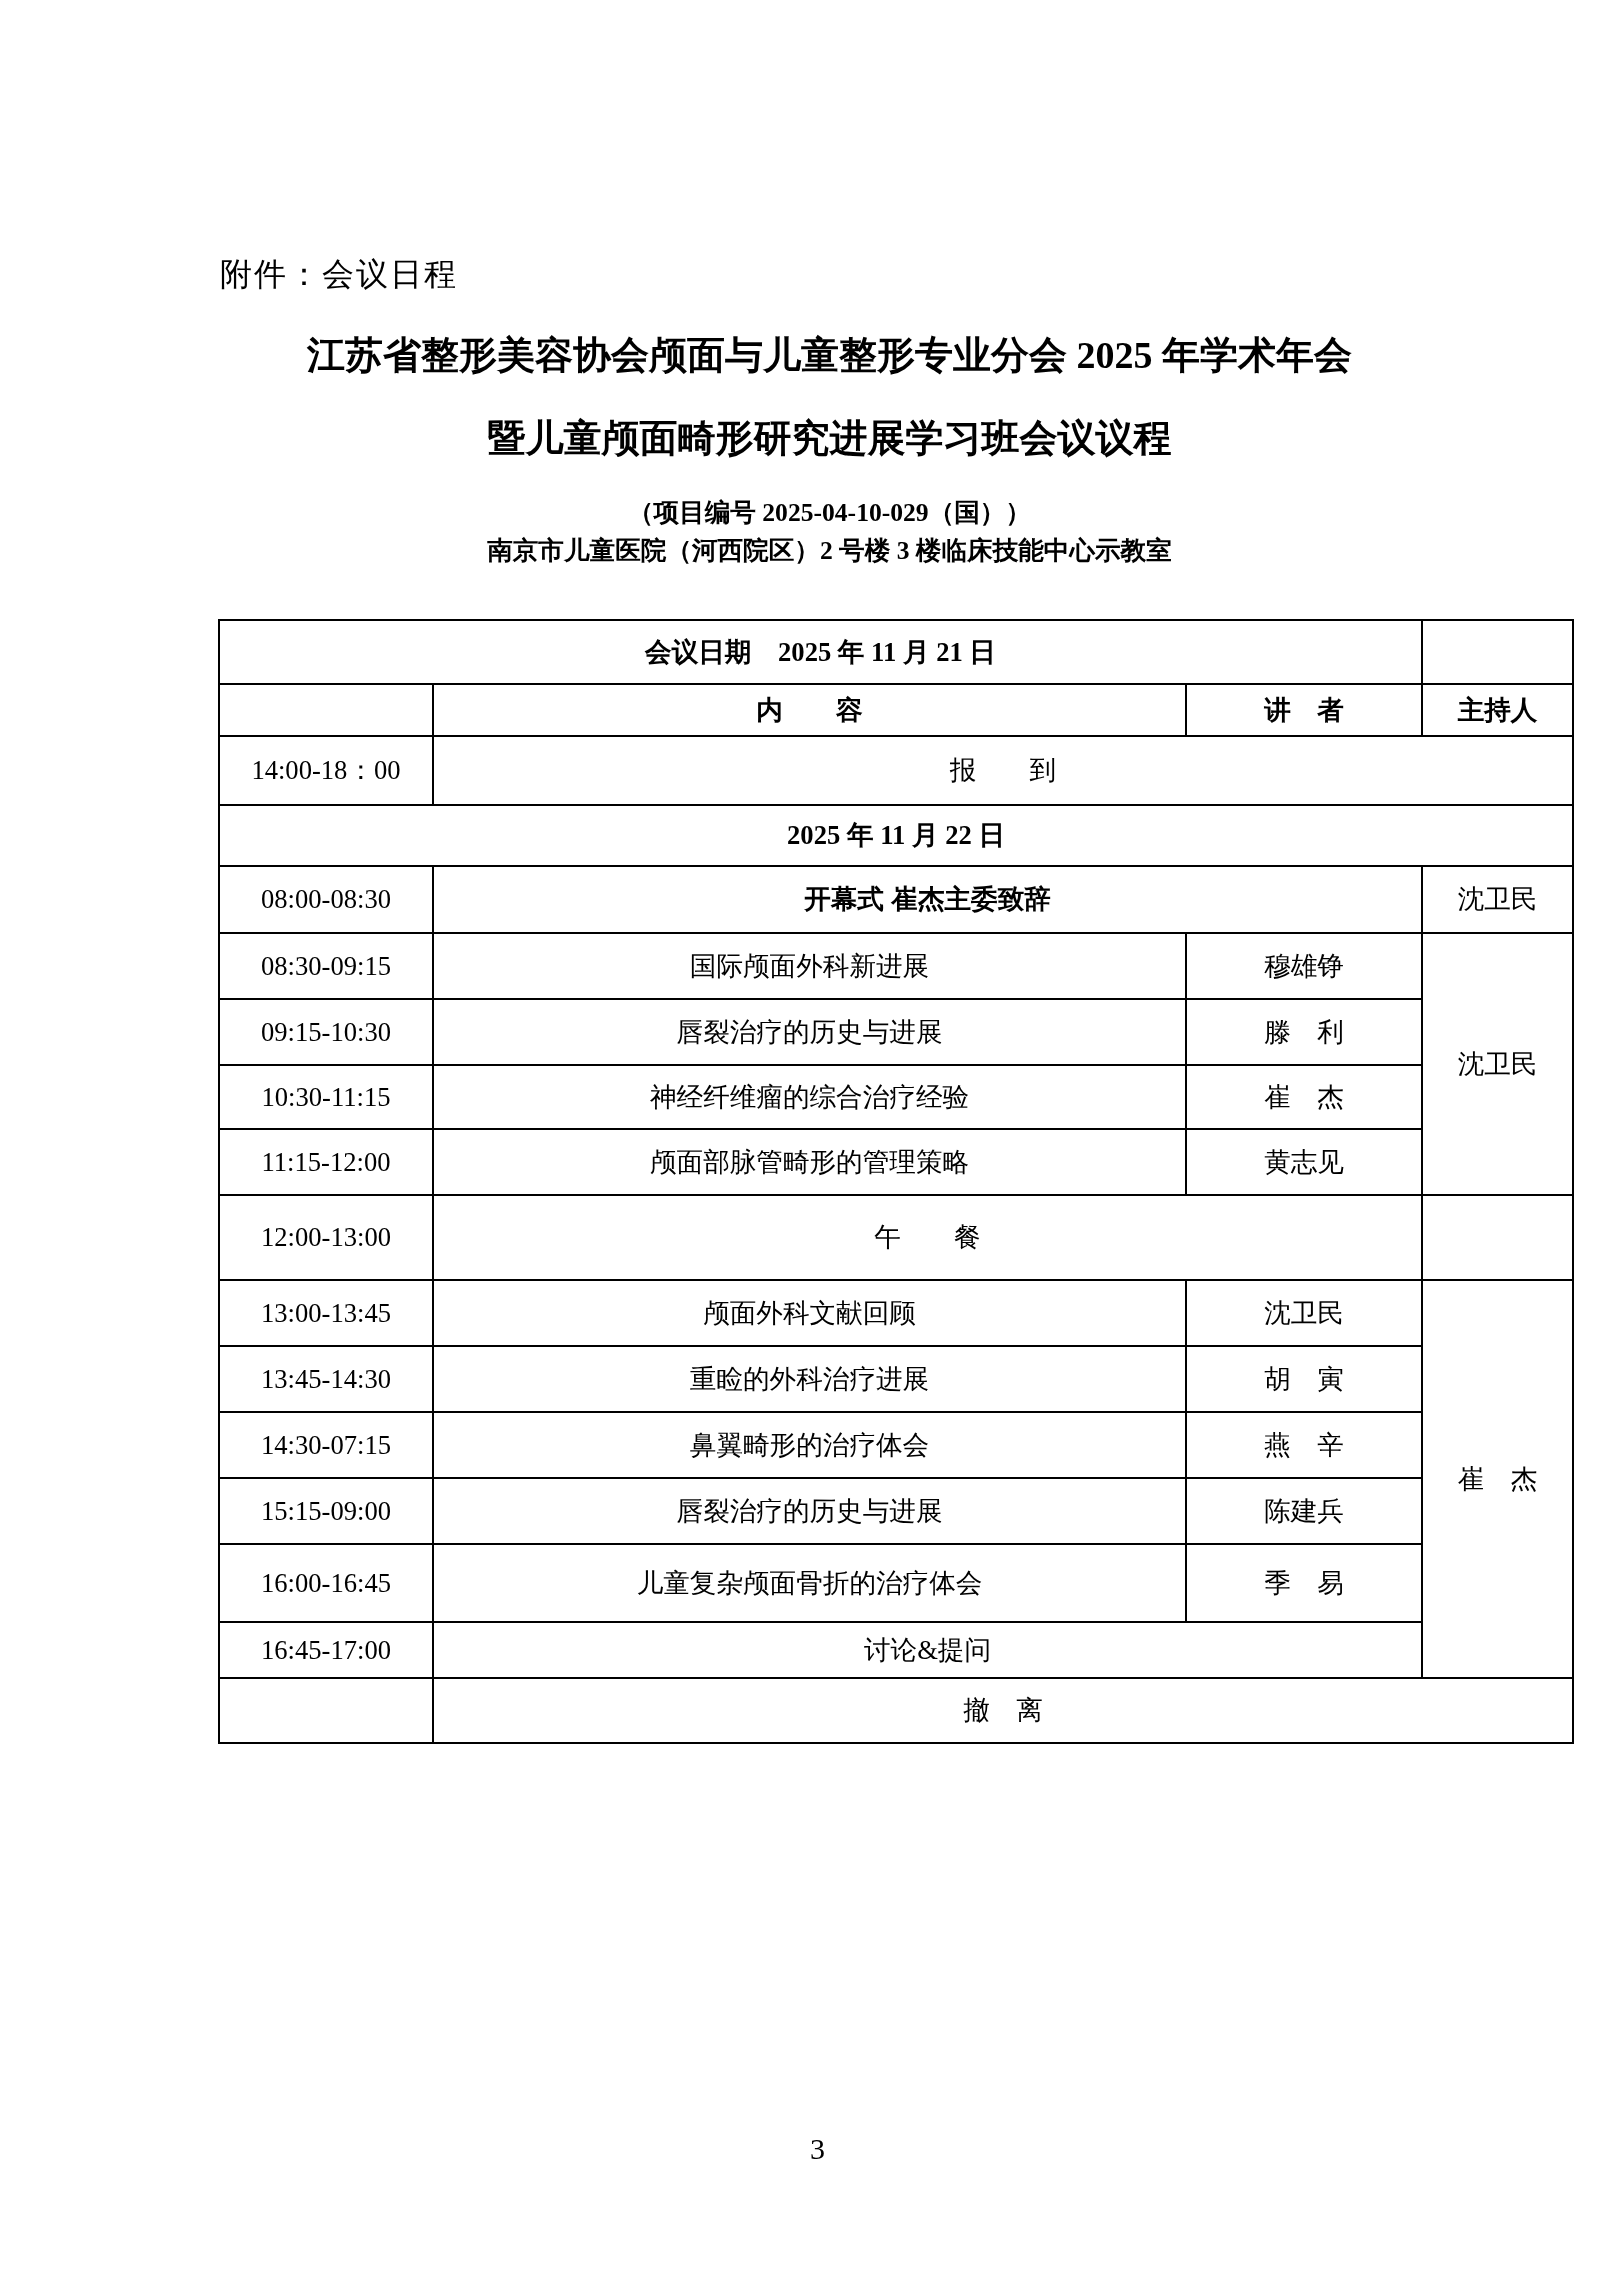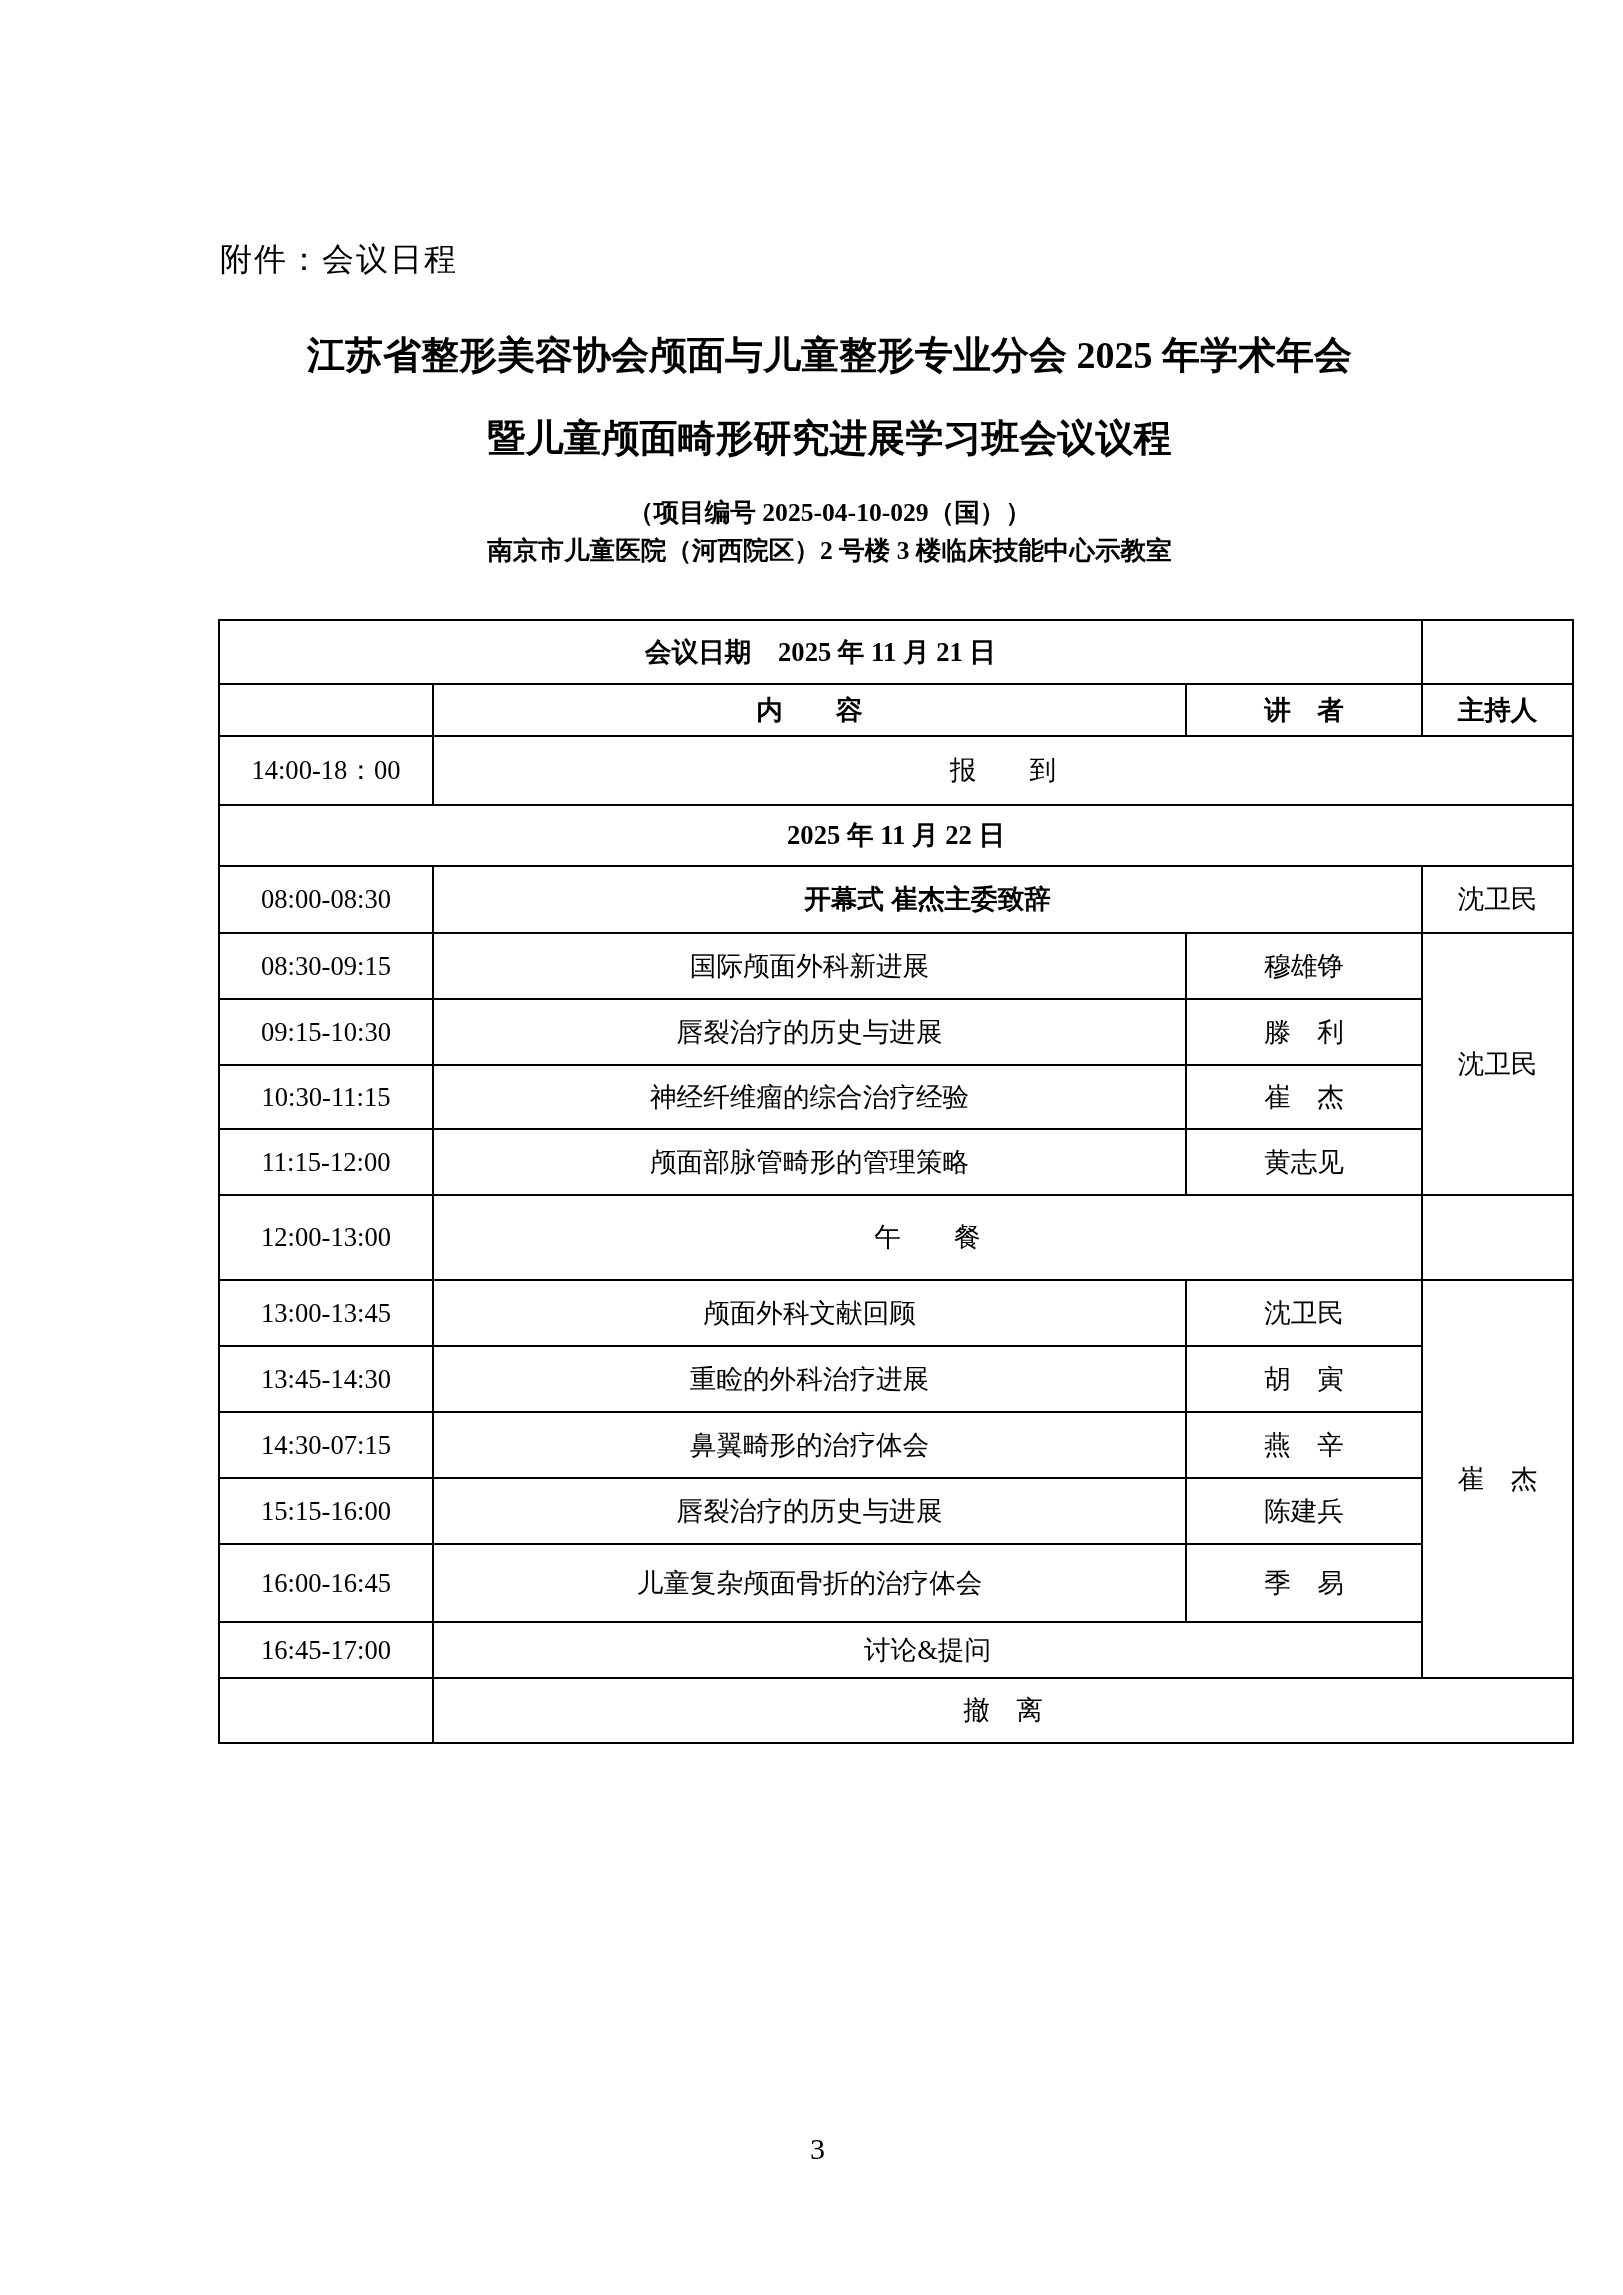--- a/index.html
+++ b/index.html
@@ -18,7 +18,7 @@
   .attachment {
     position: absolute;
     left: 220px;
-    top: 241px;
+    top: 256px;
     font-size: 32px;
     line-height: 1.15;
     letter-spacing: 2px;

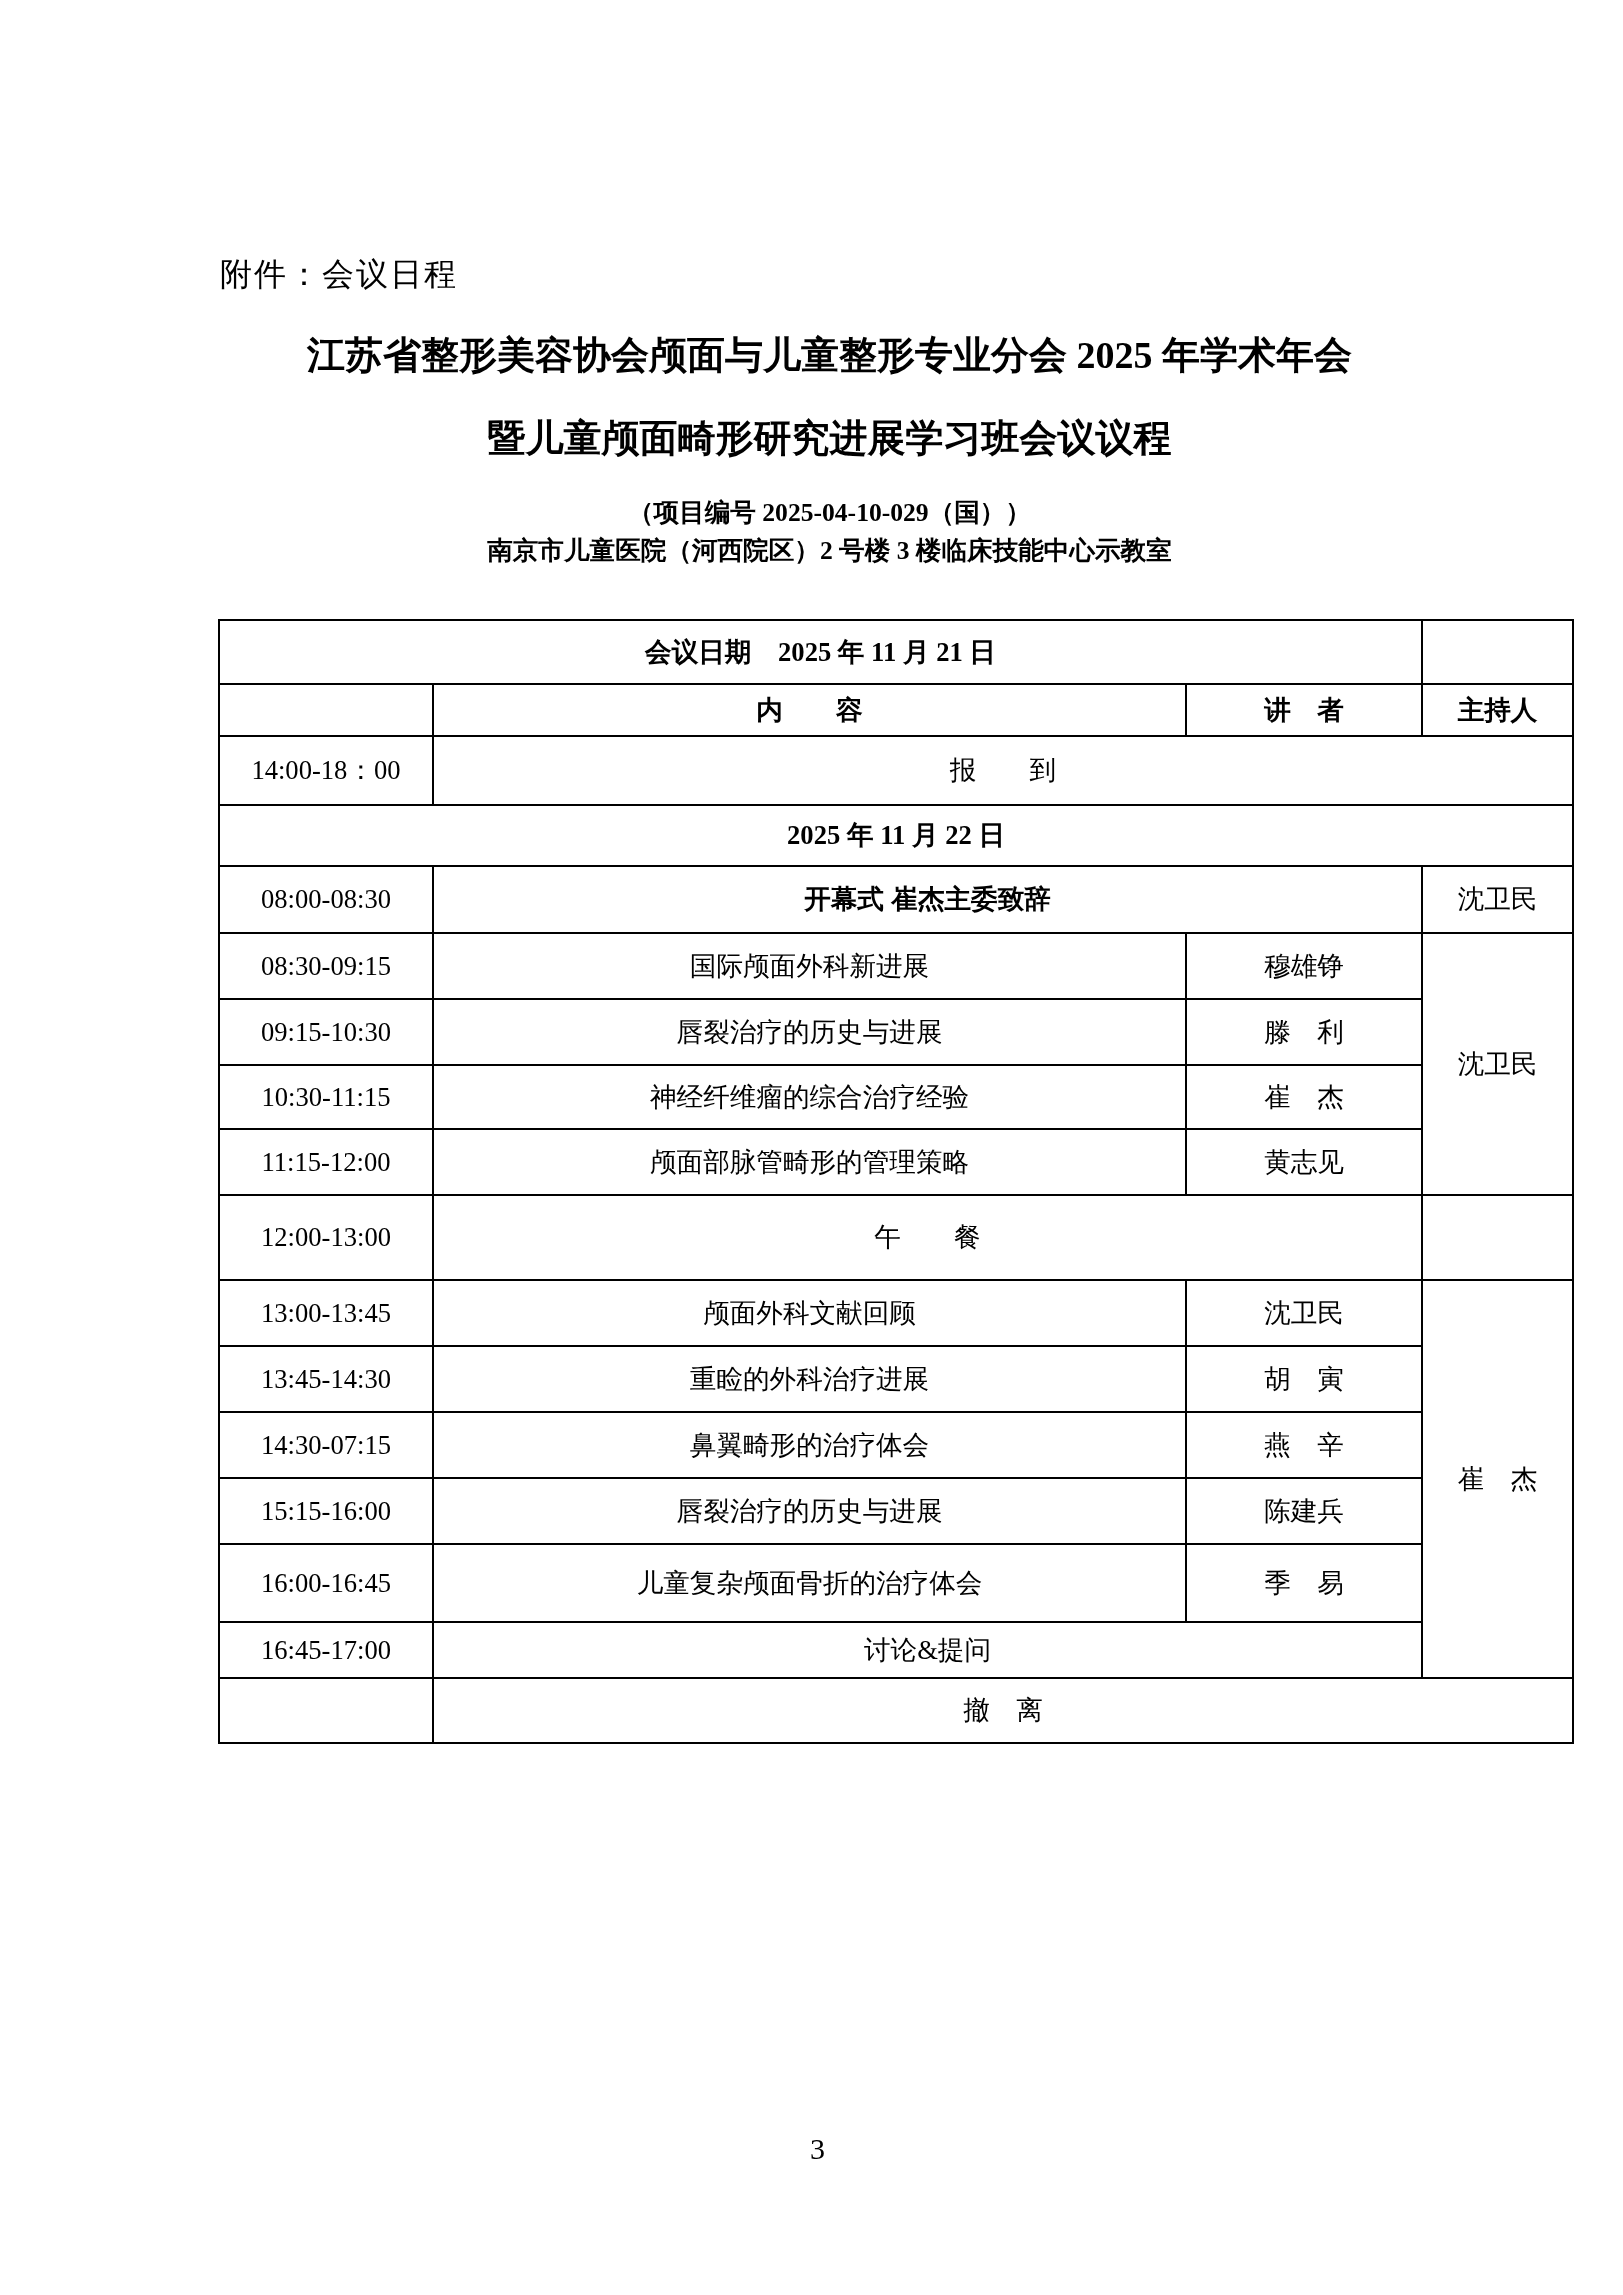--- a/index.html
+++ b/index.html
@@ -189,7 +189,7 @@
     <td>燕　辛</td>
   </tr>
   <tr style="height:66px">
-    <td>15:15-16:00</td>
+    <td>15:15-09:00</td>
     <td>唇裂治疗的历史与进展</td>
     <td>陈建兵</td>
   </tr>

